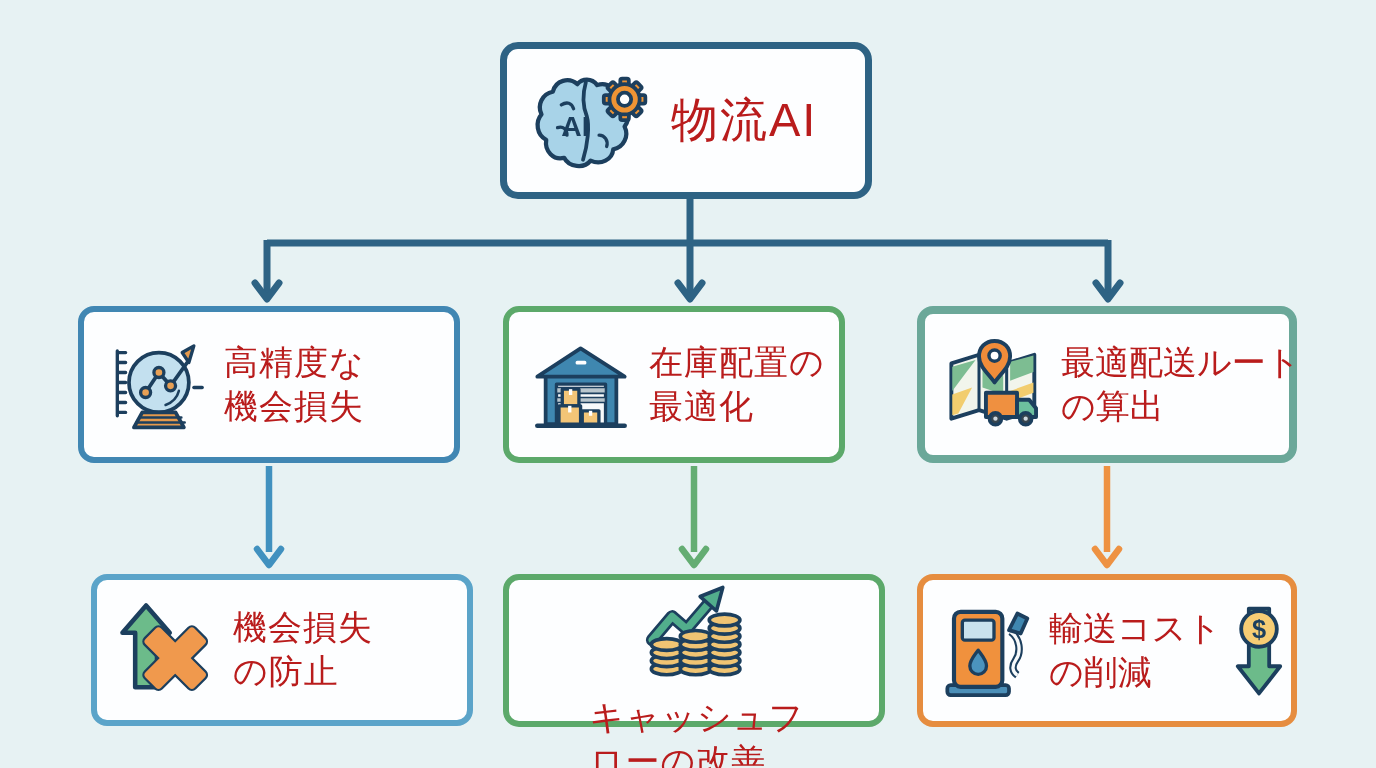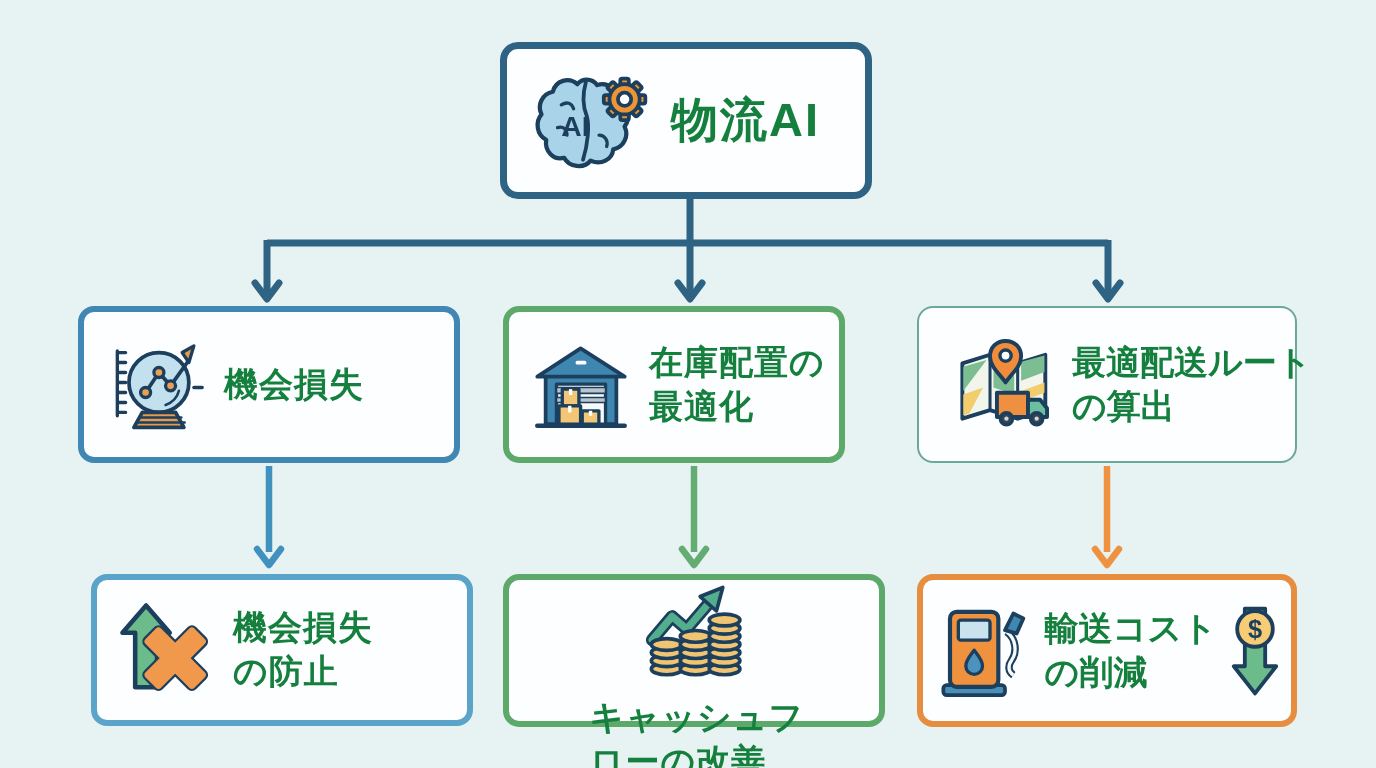--- a/index.html
+++ b/index.html
@@ -8,7 +8,7 @@
   .connector-layer{position:absolute;left:0;top:0;width:1376px;height:768px;z-index:0;}
   .node{position:absolute;background:#fdfeff;box-sizing:border-box;display:flex;align-items:center;
         z-index:1;border-radius:16px;padding:0 14px 0 20px;gap:16px;}
-  .node .label{font-weight:bold;color:#15803d;font-size:34px;line-height:1.28;letter-spacing:1px;white-space:nowrap;}
+  .node .label{font-weight:normal;color:#b91c1c;font-size:34px;line-height:1.28;letter-spacing:1px;white-space:nowrap;}
   .node .label span{display:block;}
   .root-node{left:500px;top:42px;width:372px;height:157px;border:7px solid #2e6384;border-radius:18px;padding-left:26px;gap:20px;}
   .root-node .label{font-size:47px;letter-spacing:2px;}

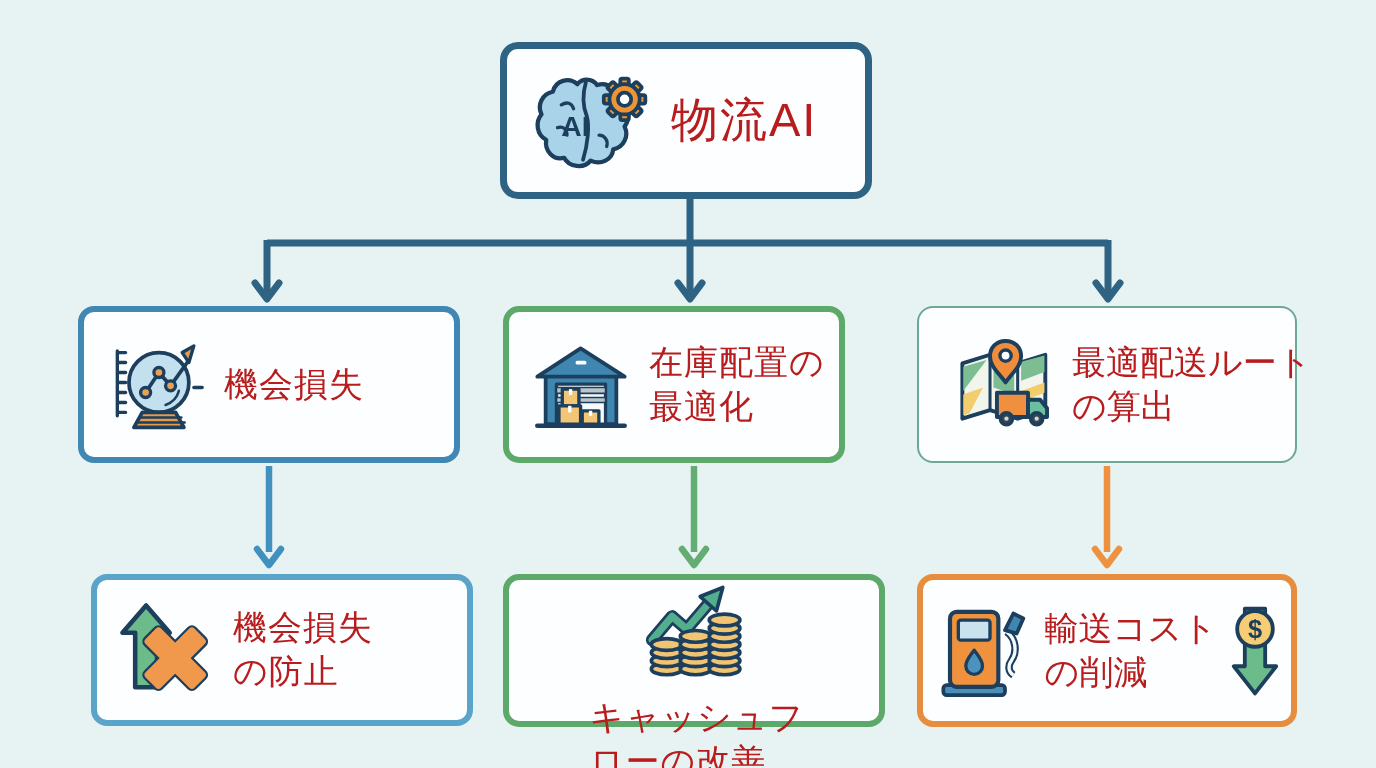--- a/index.html
+++ b/index.html
@@ -110,6 +110,7 @@
       </svg>
     </span>
     <span class="label">
+      <span>高精度な</span>
       <span>機会損失</span>
     </span>
   </div>

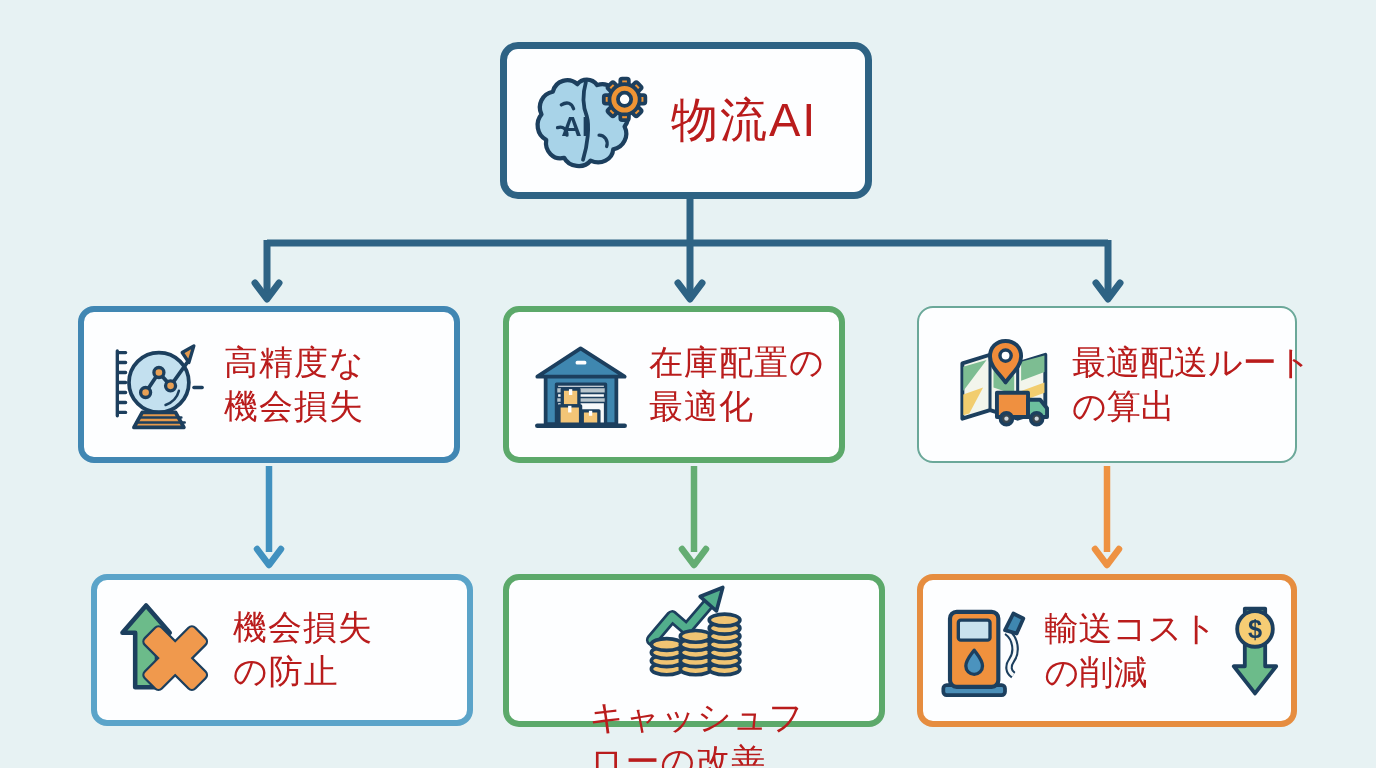--- a/index.html
+++ b/index.html
@@ -14,7 +14,7 @@
   .root-node .label{font-size:47px;letter-spacing:2px;}
   .n-b1{left:78px; top:306px;width:382px;height:157px;border:6px solid #4187b3;}
   .n-b2{left:503px;top:306px;width:342px;height:157px;border:6px solid #5ca96a;}
-  .n-b3{left:917px;top:306px;width:380px;height:157px;border:2px solid #7f1d1d;padding-left:33px;gap:12px;}
+  .n-b3{left:917px;top:306px;width:380px;height:157px;border:8px solid #7f1d1d;padding-left:16px;gap:12px;}
   .n-c1{left:78px; top:574px;width:382px;height:152px;border:6px solid #14532d;margin-left:13px;}
   .n-c2{left:503px;top:574px;width:382px;height:153px;border:6px solid #5ca96a;}
   .n-c3{left:917px;top:574px;width:380px;height:153px;border:6px solid #e68d3f;padding-left:16px;gap:10px;padding-right:8px;}

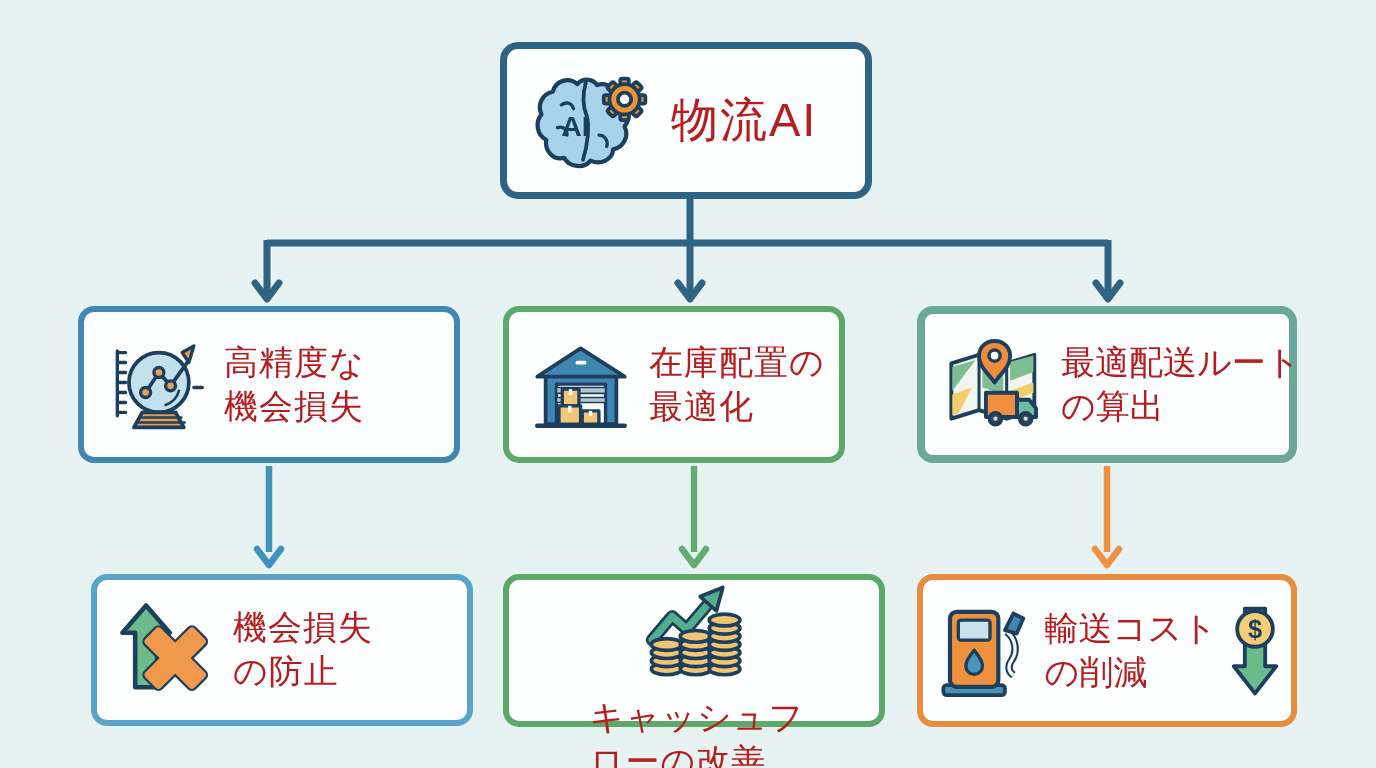--- a/index.html
+++ b/index.html
@@ -225,7 +225,7 @@
     </span>
   </div>
 
-  <div class="node n-c3" style="border-color: rgb(230, 141, 63); justify-content: flex-end;">
+  <div class="node n-c3" style="border-color: rgb(230, 141, 63);">
     <span class="icon-wrap">
       <svg width="100" height="96" viewBox="0 0 120 110">
         <g stroke="#1c3f5e" stroke-linejoin="round">

